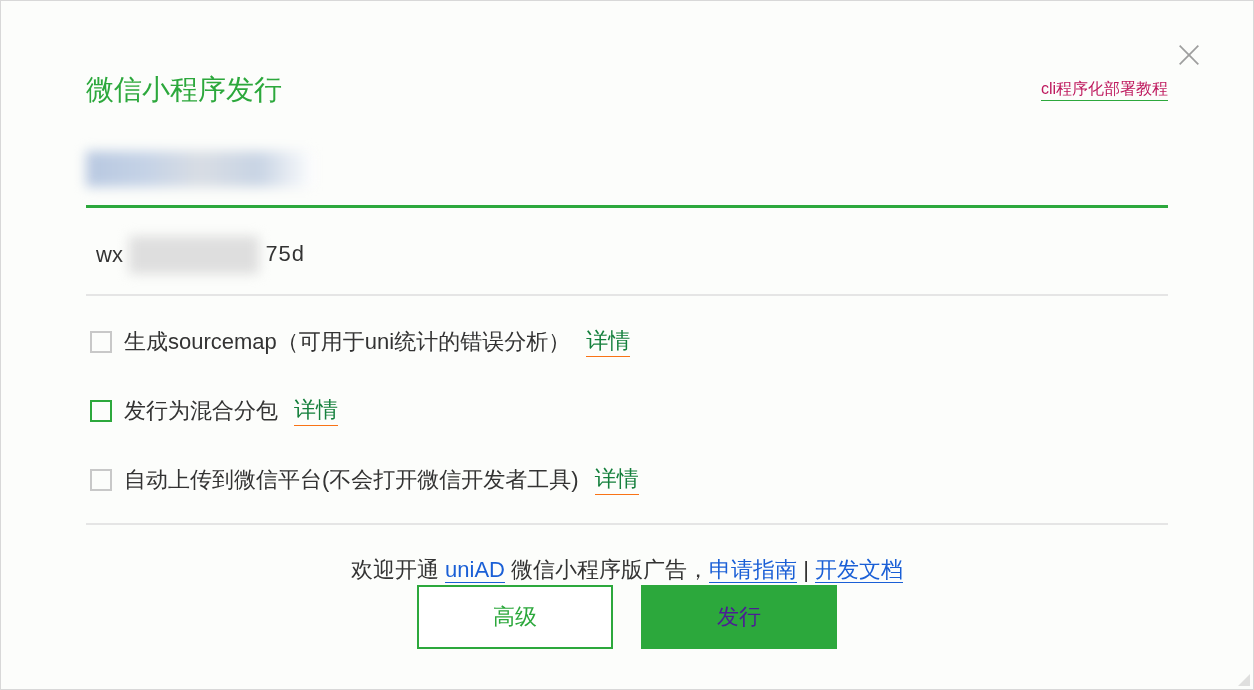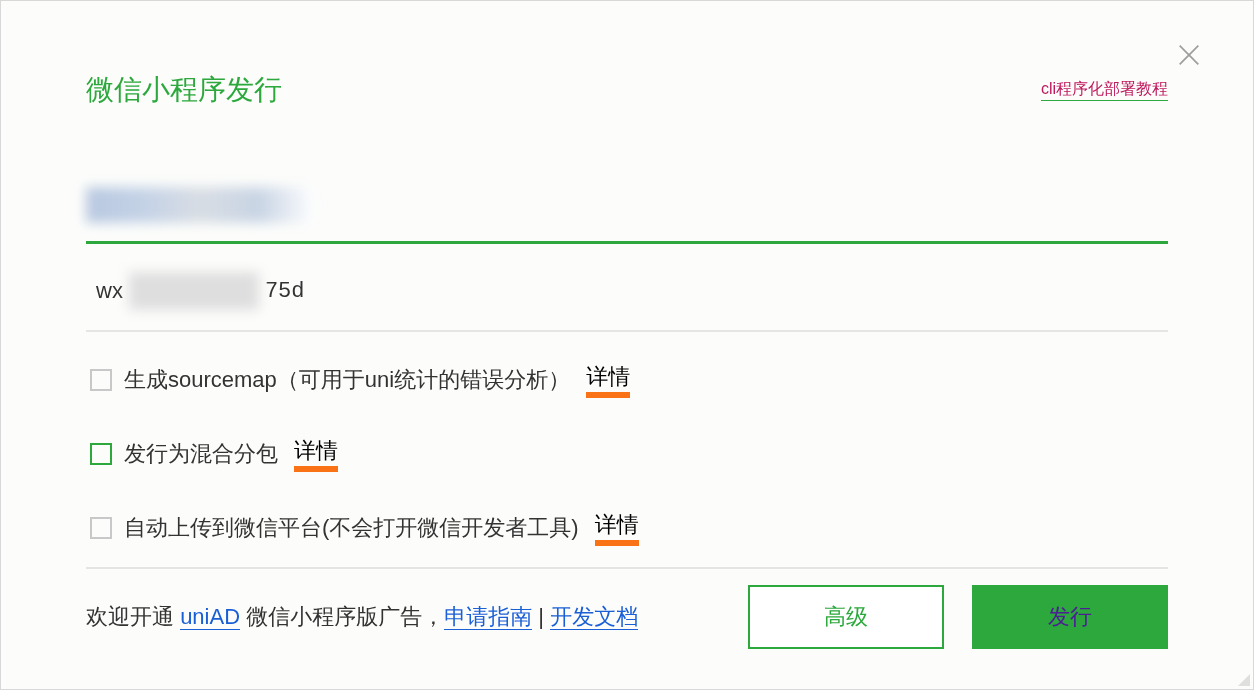--- a/index.html
+++ b/index.html
@@ -38,7 +38,7 @@
       display: flex;
       justify-content: space-between;
       align-items: center;
-      margin-bottom: 60px;
+      margin-bottom: 24px;
     }
     .title {
       color: #2ca83c;

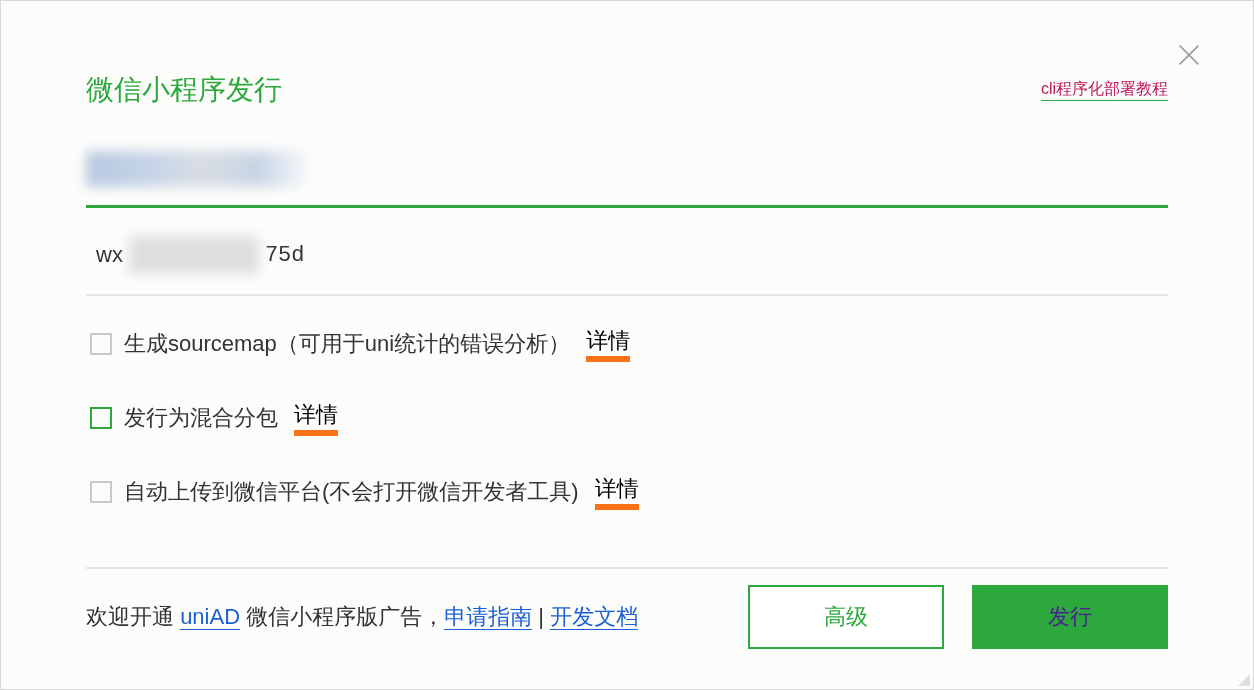--- a/index.html
+++ b/index.html
@@ -114,8 +114,8 @@
       border-color: #2ca83c;
     }
     .detail-link {
-      color: #000000;
-      border-bottom: 6px solid #f97316;
+      color: #15803d;
+      border-bottom: 1px solid #f97316;
       margin-left: 16px;
       cursor: pointer;
       font-size: 22px;

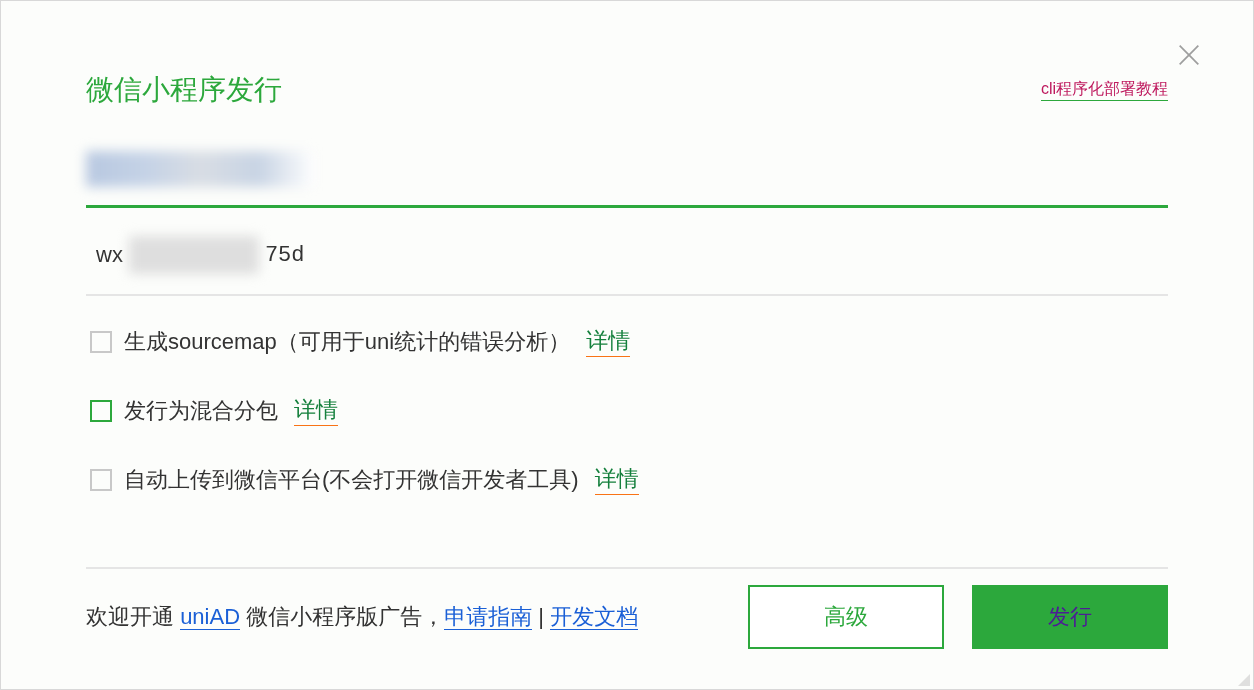--- a/index.html
+++ b/index.html
@@ -126,10 +126,11 @@
       left: 85px;
       right: 85px;
       border-top: 2px solid #e5e5e5;
-      padding-top: 16px;
-      display: flex;
-      justify-content: space-between;
-      align-items: center;
+      padding-top: 30px;
+      display: flex;
+      justify-content: flex-start;
+      align-items: center;
+      flex-direction: column;
     }
     .footer-text {
       font-size: 22px;

